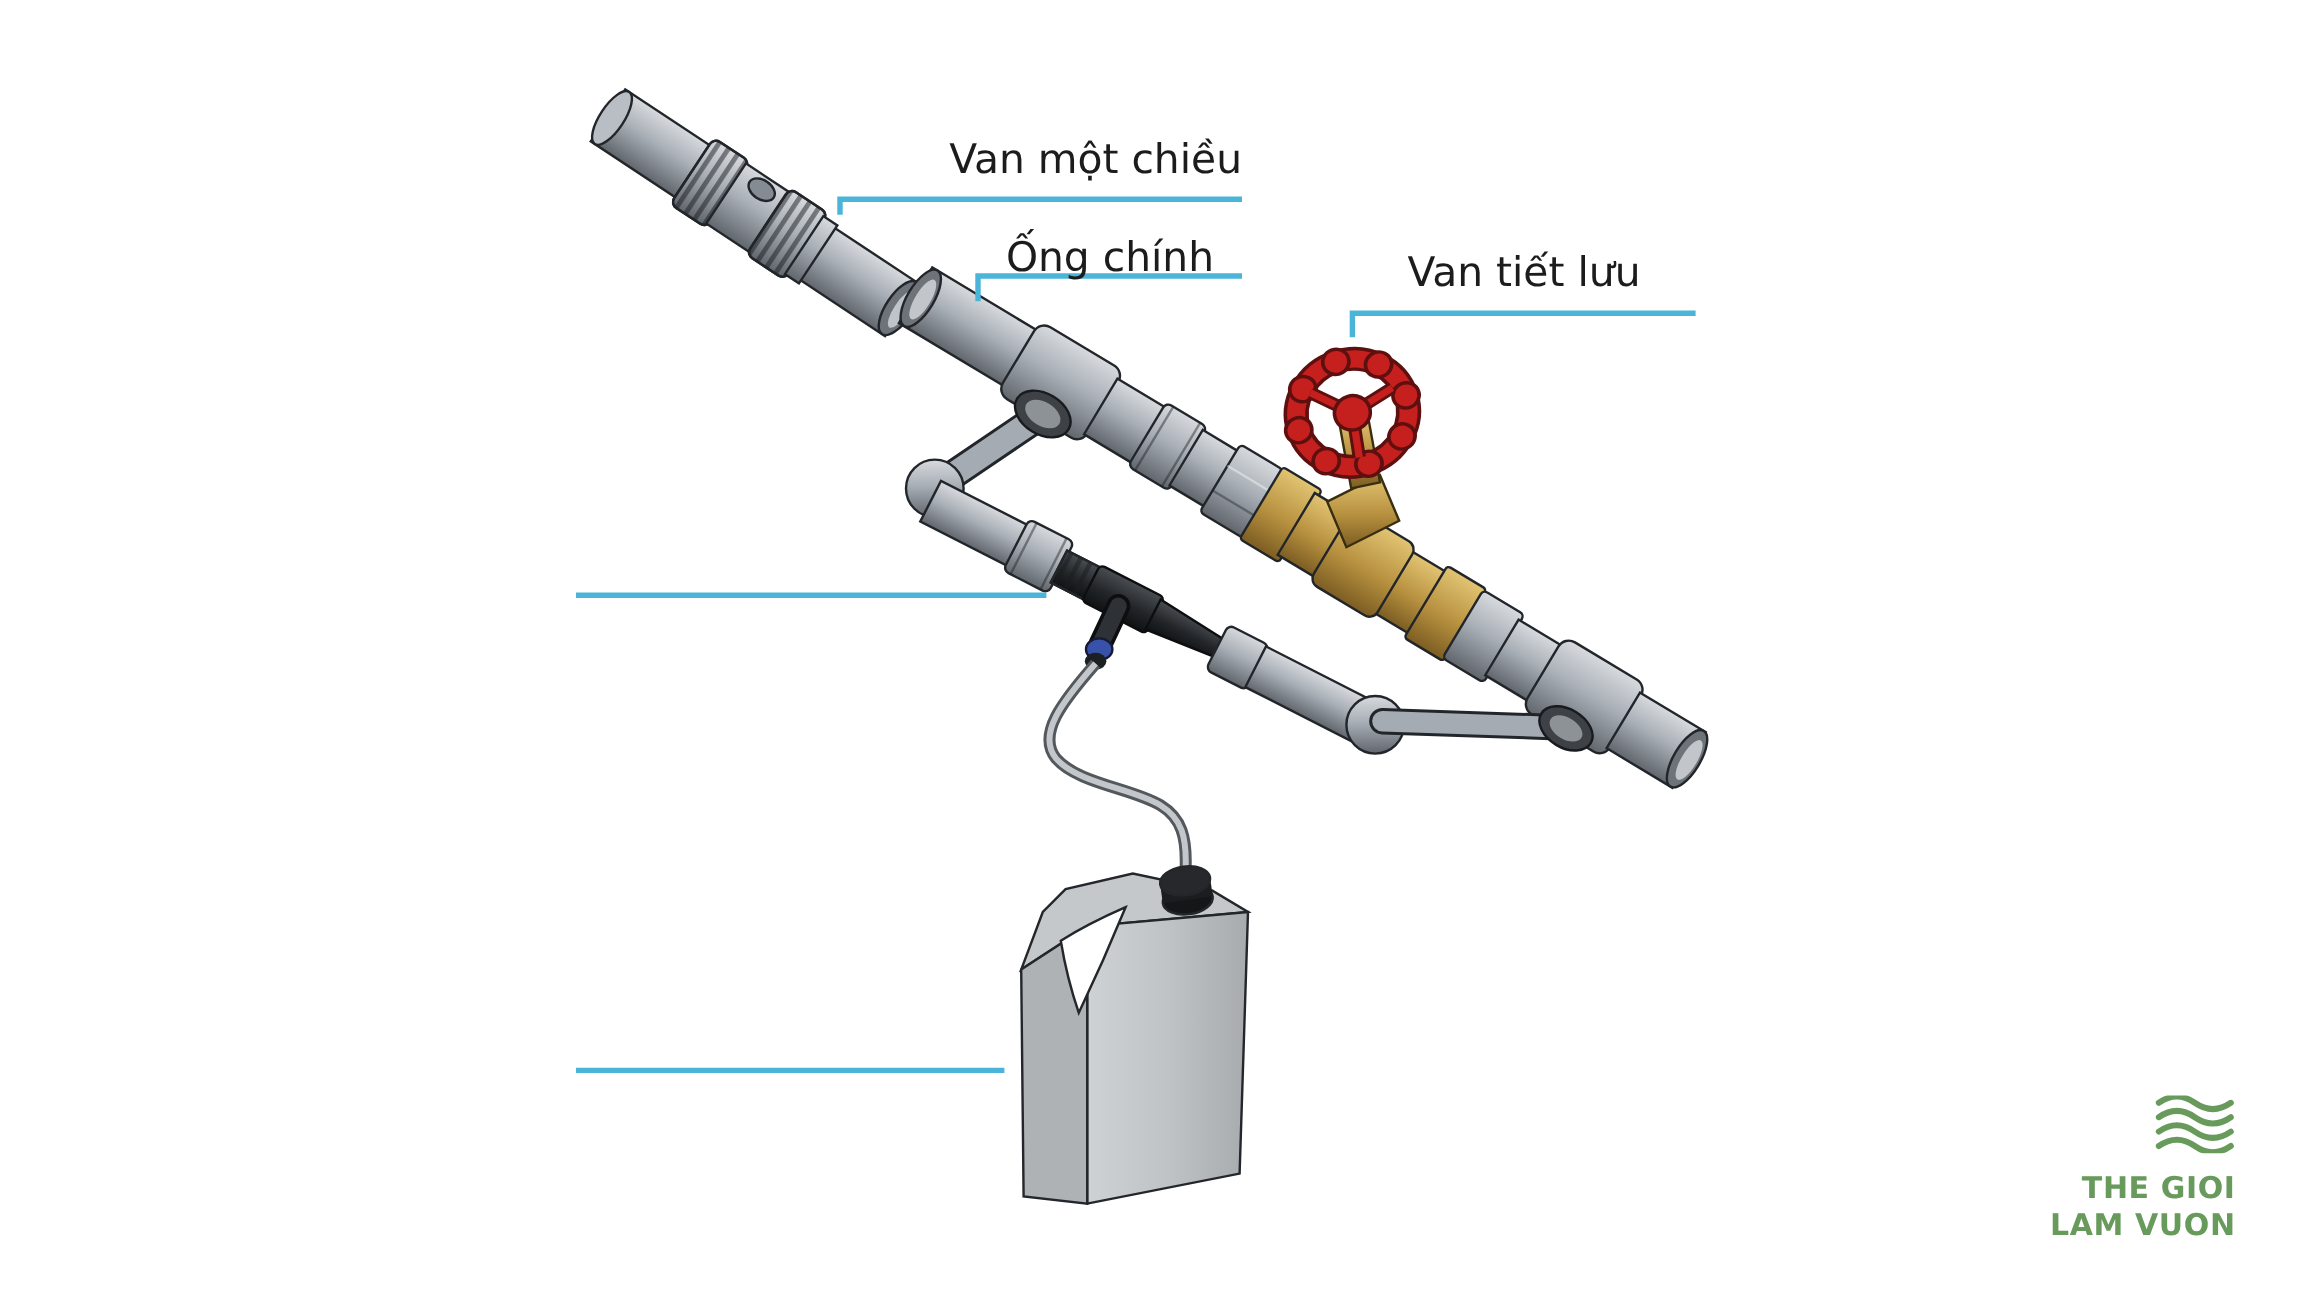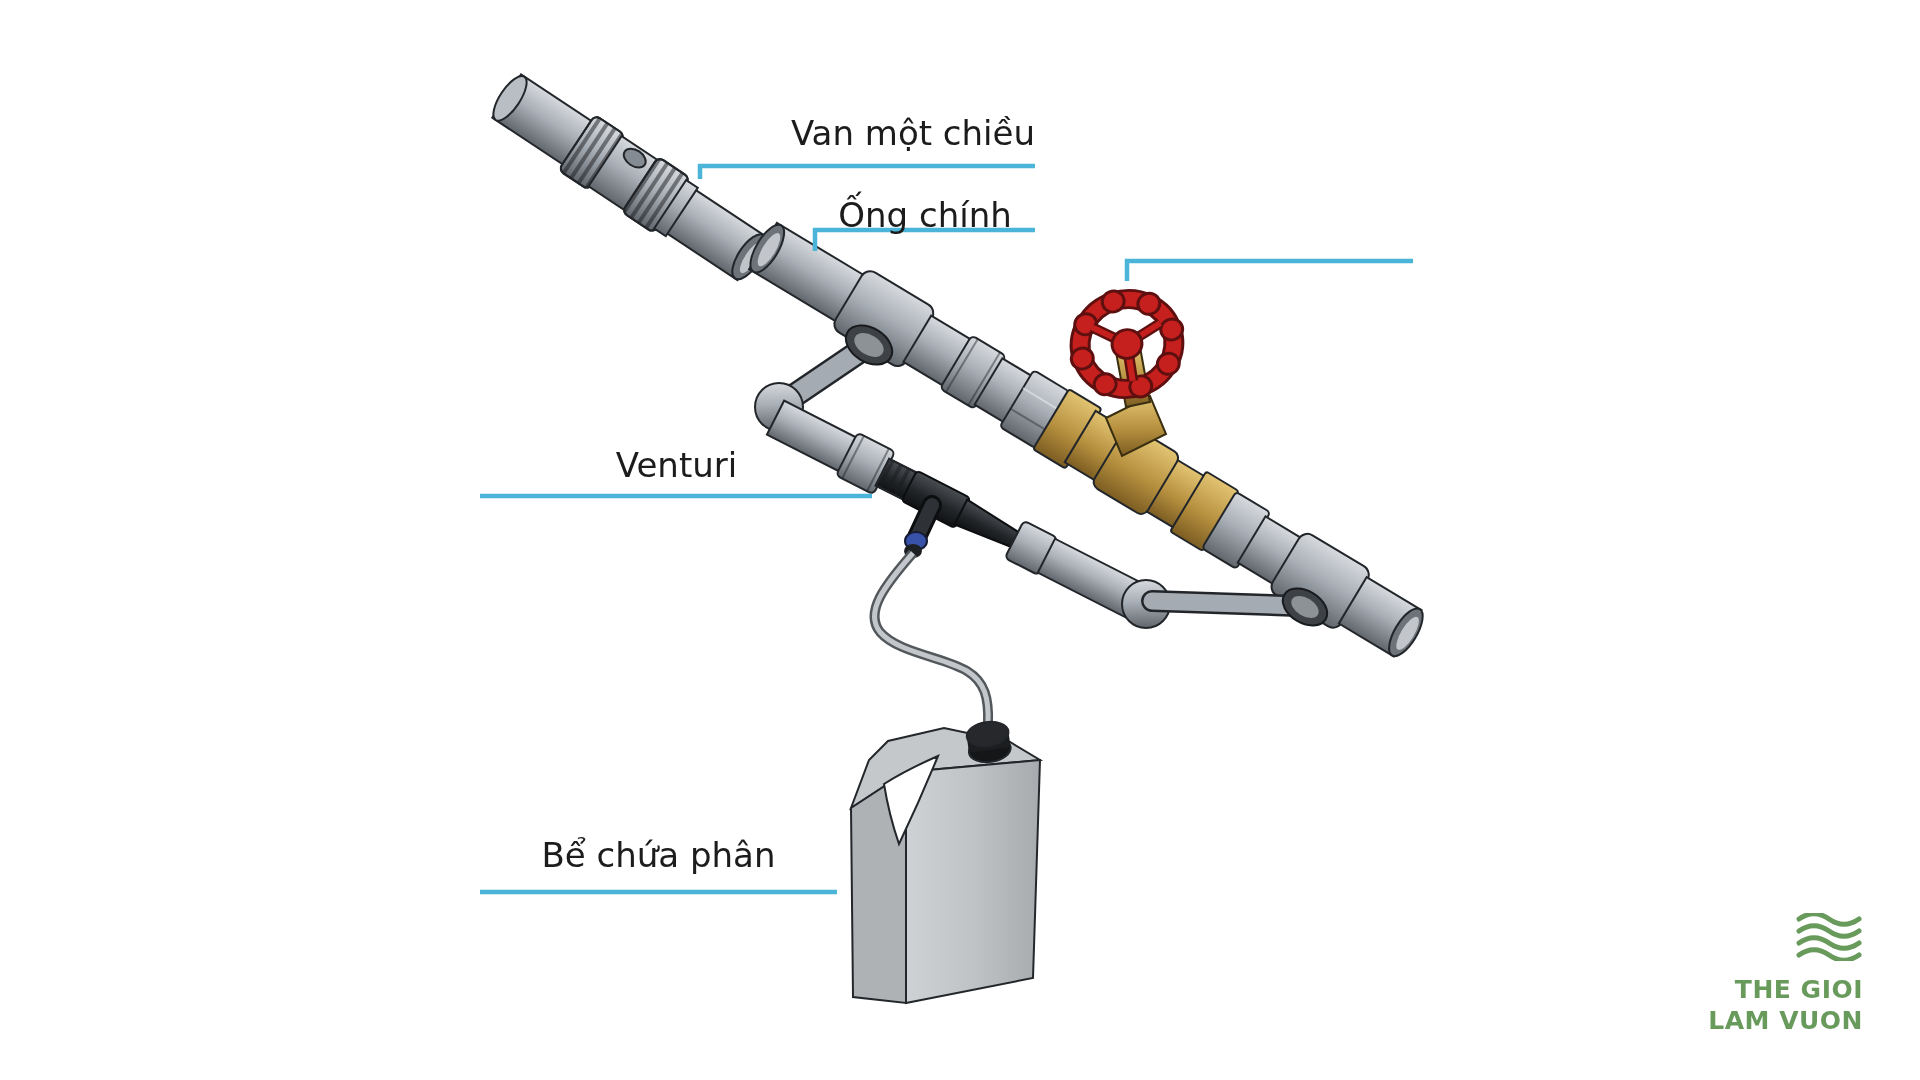--- a/index.html
+++ b/index.html
@@ -183,6 +183,7 @@
 
   <div class="lbl" id="lbl-check-valve">Van một chiều</div>
   <div class="lbl" id="lbl-main-pipe">Ống chính</div>
+  <div class="lbl" id="lbl-throttle-valve">Van tiết lưu</div>
   <div class="lbl" id="lbl-venturi">Venturi</div>
   <div class="lbl" id="lbl-tank">Bể chứa phân</div>
 

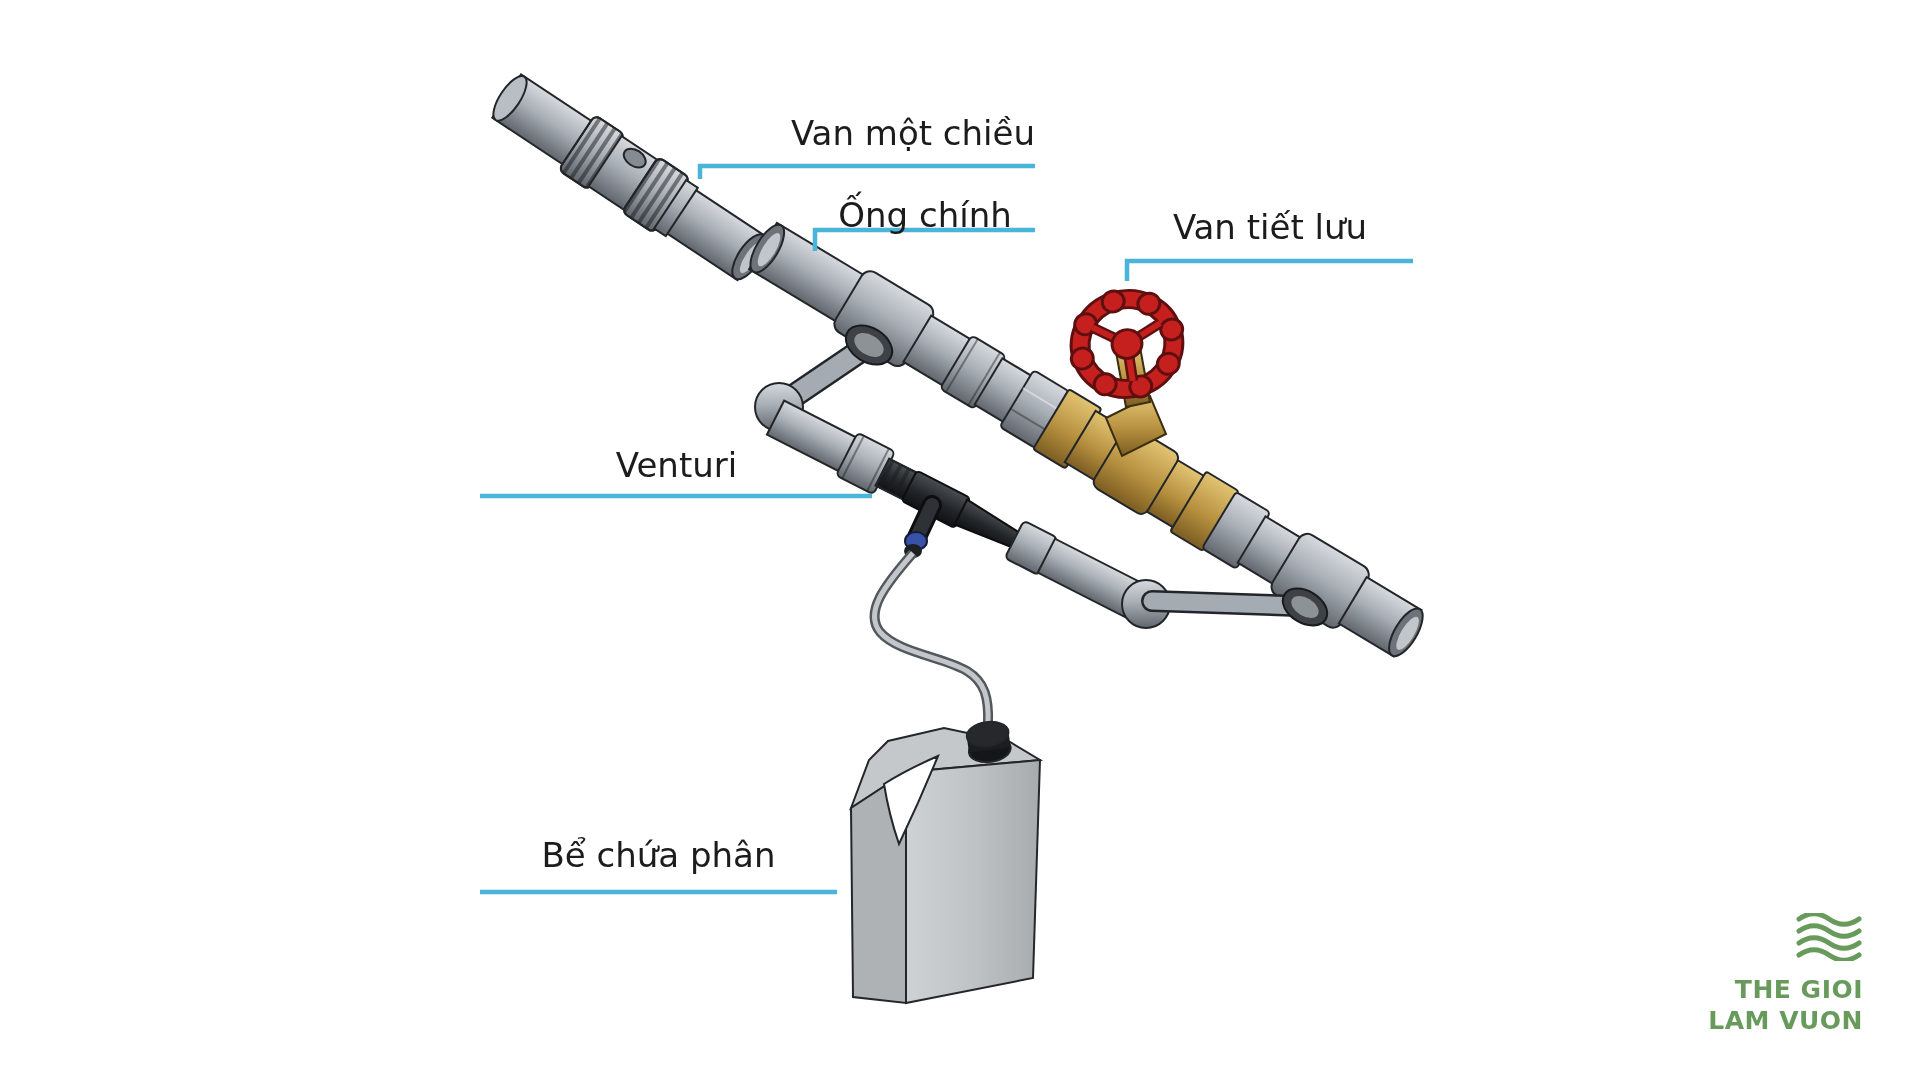--- a/index.html
+++ b/index.html
@@ -184,7 +184,6 @@
   <div class="lbl" id="lbl-check-valve">Van một chiều</div>
   <div class="lbl" id="lbl-main-pipe">Ống chính</div>
   <div class="lbl" id="lbl-throttle-valve">Van tiết lưu</div>
-  <div class="lbl" id="lbl-venturi">Venturi</div>
   <div class="lbl" id="lbl-tank">Bể chứa phân</div>
 
   <div id="logo">

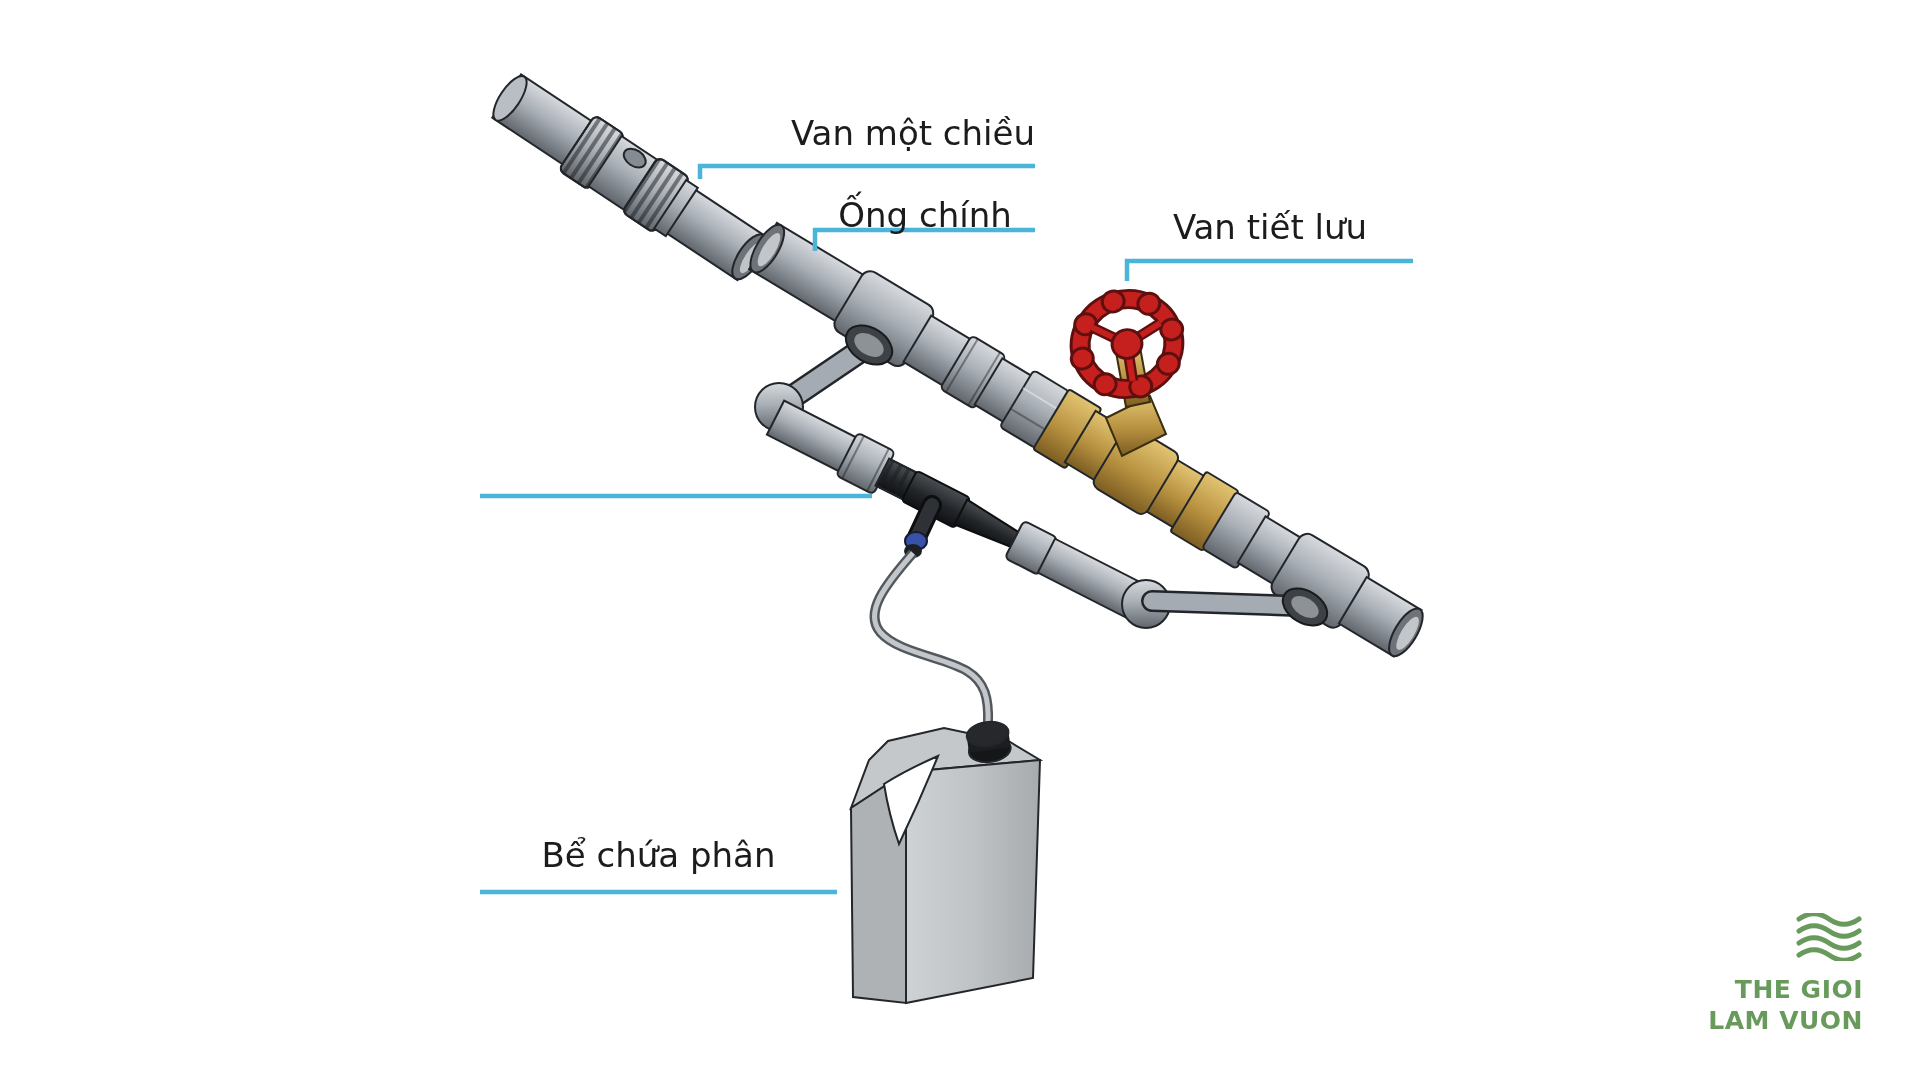--- a/index.html
+++ b/index.html
@@ -184,7 +184,6 @@
   <div class="lbl" id="lbl-check-valve">Van một chiều</div>
   <div class="lbl" id="lbl-main-pipe">Ống chính</div>
   <div class="lbl" id="lbl-throttle-valve">Van tiết lưu</div>
-  <div class="lbl" id="lbl-tank">Bể chứa phân</div>
 
   <div id="logo">
     <svg class="waves" width="66" height="48" viewBox="0 0 66 48" fill="none" stroke-linecap="round">

